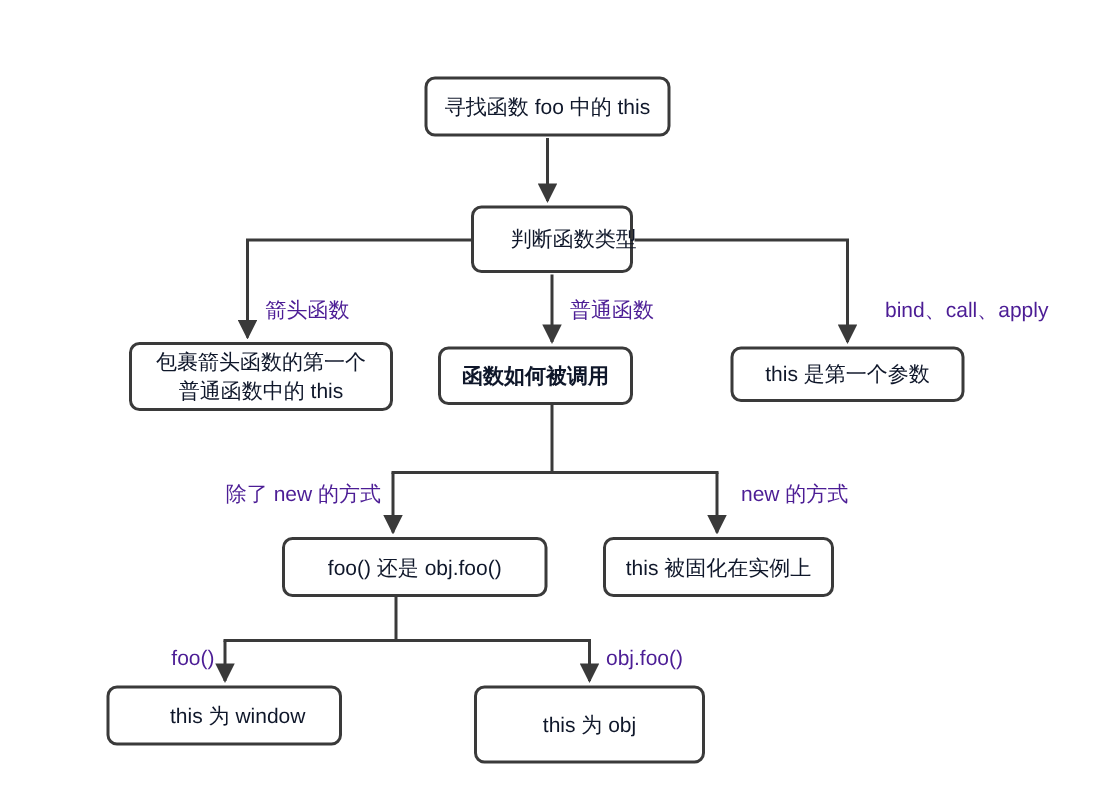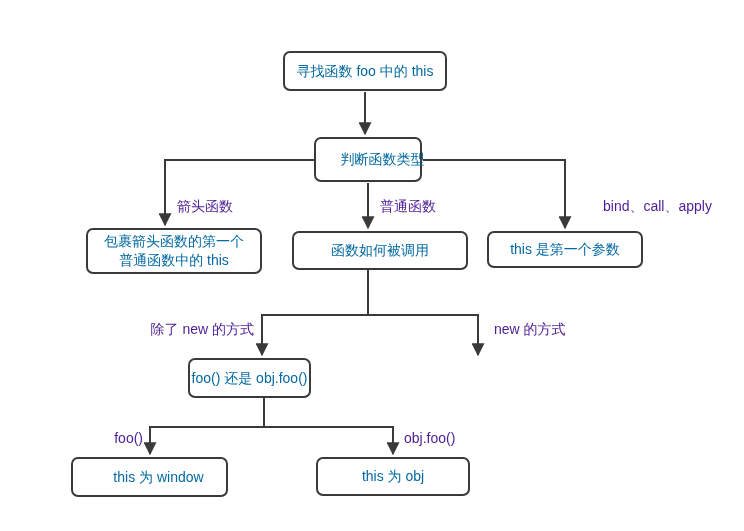--- a/index.html
+++ b/index.html
@@ -37,7 +37,7 @@
     align-items: center;
     justify-content: center;
     font-size: 14px;
-    color: #0369a1;
+    color: #0f172a;
     text-align: center;
     line-height: 19px;
     white-space: nowrap;

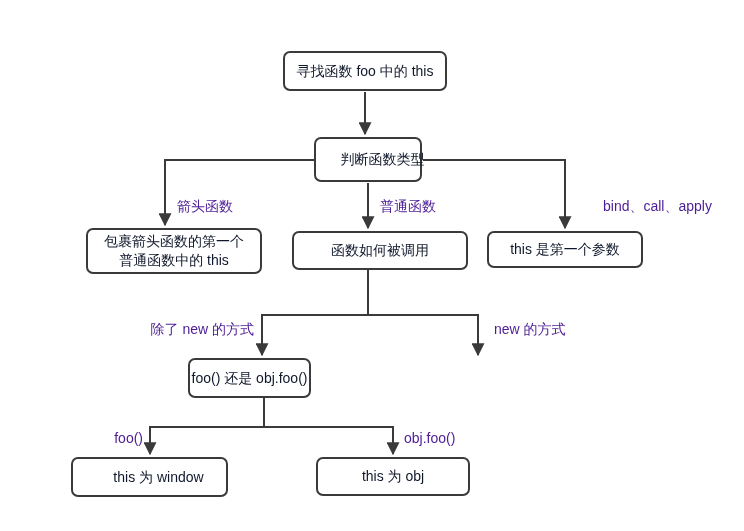--- a/index.html
+++ b/index.html
@@ -119,7 +119,7 @@
 
   <span class="edge-label" style="left:380px; top:197px;">普通函数</span>
 
-  <span class="edge-label" style="left:603px; top:197px;">bind、call、apply</span>
+  <span class="edge-label" style="left:590px; top:197px;">bind、call、apply</span>
 
   <span class="edge-label" style="right:490px; top:320px;">除了 new 的方式</span>
 

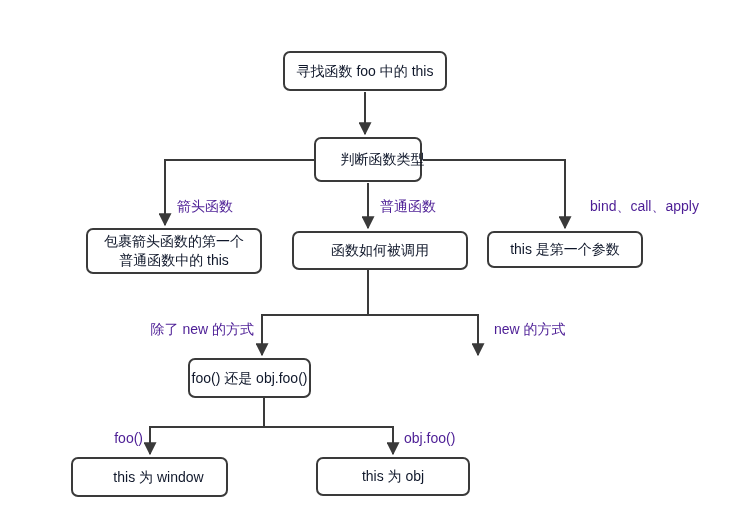--- a/index.html
+++ b/index.html
@@ -94,7 +94,7 @@
     <div>普通函数中的 this</div>
   </div>
 
-  <div class="node" style="left:292px; top:231px; width:176px; height:39px;">
+  <div class="node" style="left:292px; top:231px; width:130px; height:39px;font-weight:bold;">
     <div>函数如何被调用</div>
   </div>
 

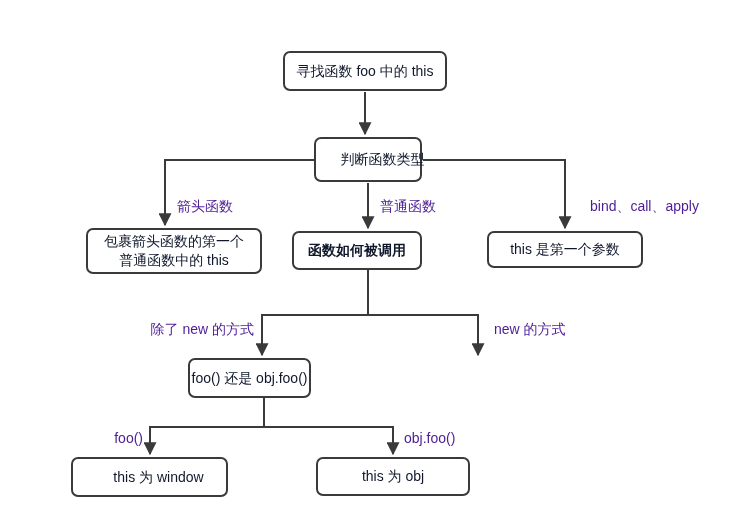--- a/index.html
+++ b/index.html
@@ -102,7 +102,7 @@
     <div>this 是第一个参数</div>
   </div>
 
-  <div class="node" style="left:188px; top:358px; width:123px; height:40px;">
+  <div class="node" style="left:188px; top:358px; width:177px; height:40px;">
     <div>foo() 还是 obj.foo()</div>
   </div>
 

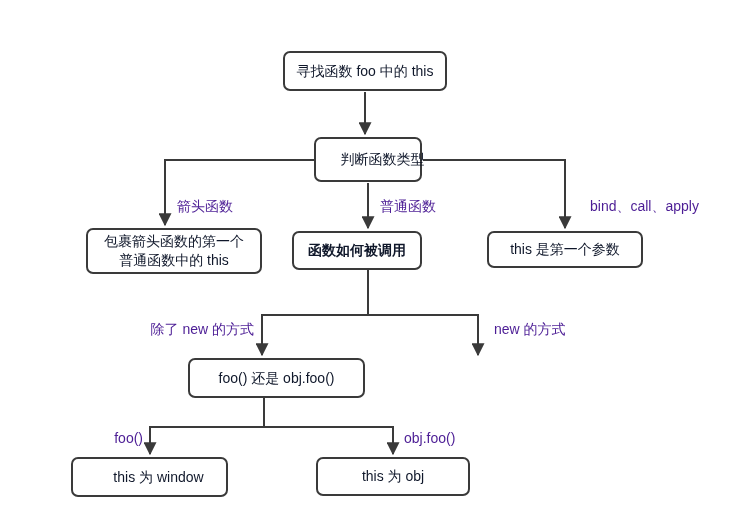--- a/index.html
+++ b/index.html
@@ -106,6 +106,9 @@
     <div>foo() 还是 obj.foo()</div>
   </div>
 
+  <div class="node" style="left:402px; top:358px; width:154px; height:40px;">
+    <div>this 被固化在实例上</div>
+  </div>
 
   <div class="node" style="left:71px; top:457px; width:157px; height:40px;padding-left:18px;">
     <div>this 为 window</div>

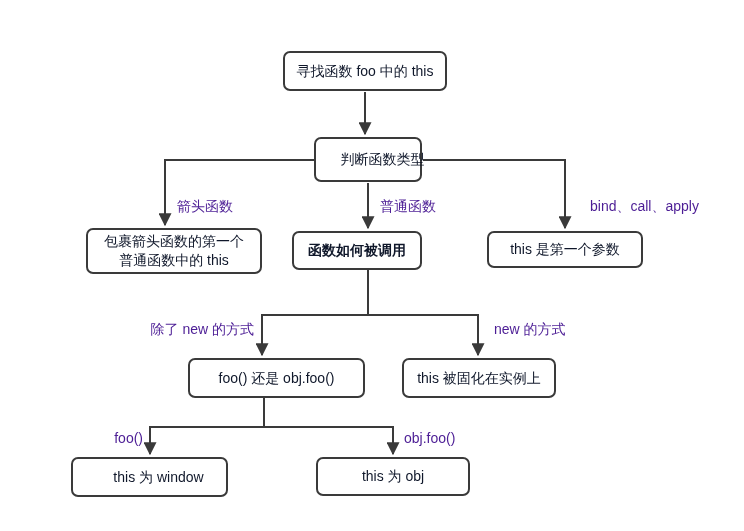--- a/index.html
+++ b/index.html
@@ -114,7 +114,7 @@
     <div>this 为 window</div>
   </div>
 
-  <div class="node" style="left:316px; top:457px; width:154px; height:39px;">
+  <div class="node" style="left:316px; top:457px; width:154px; height:52px;">
     <div>this 为 obj</div>
   </div>
 

